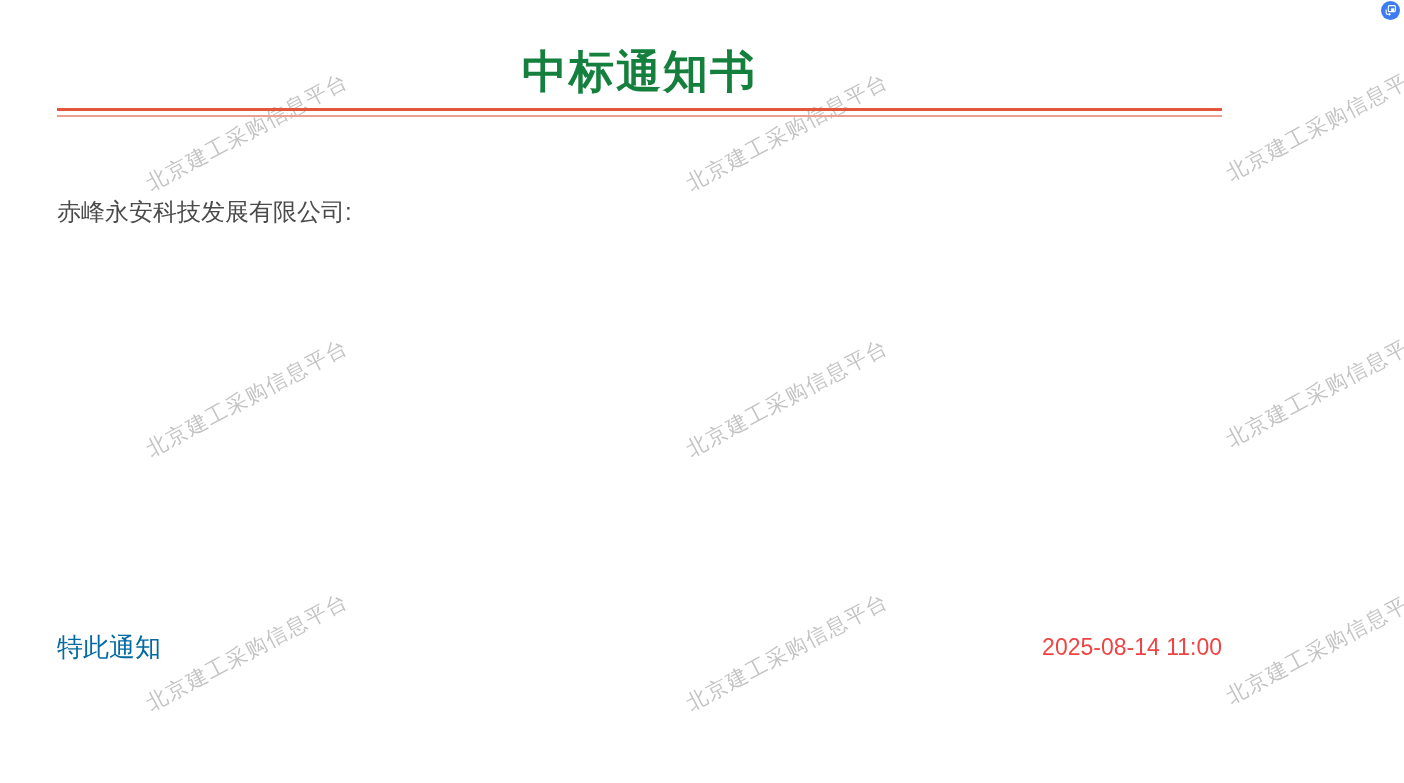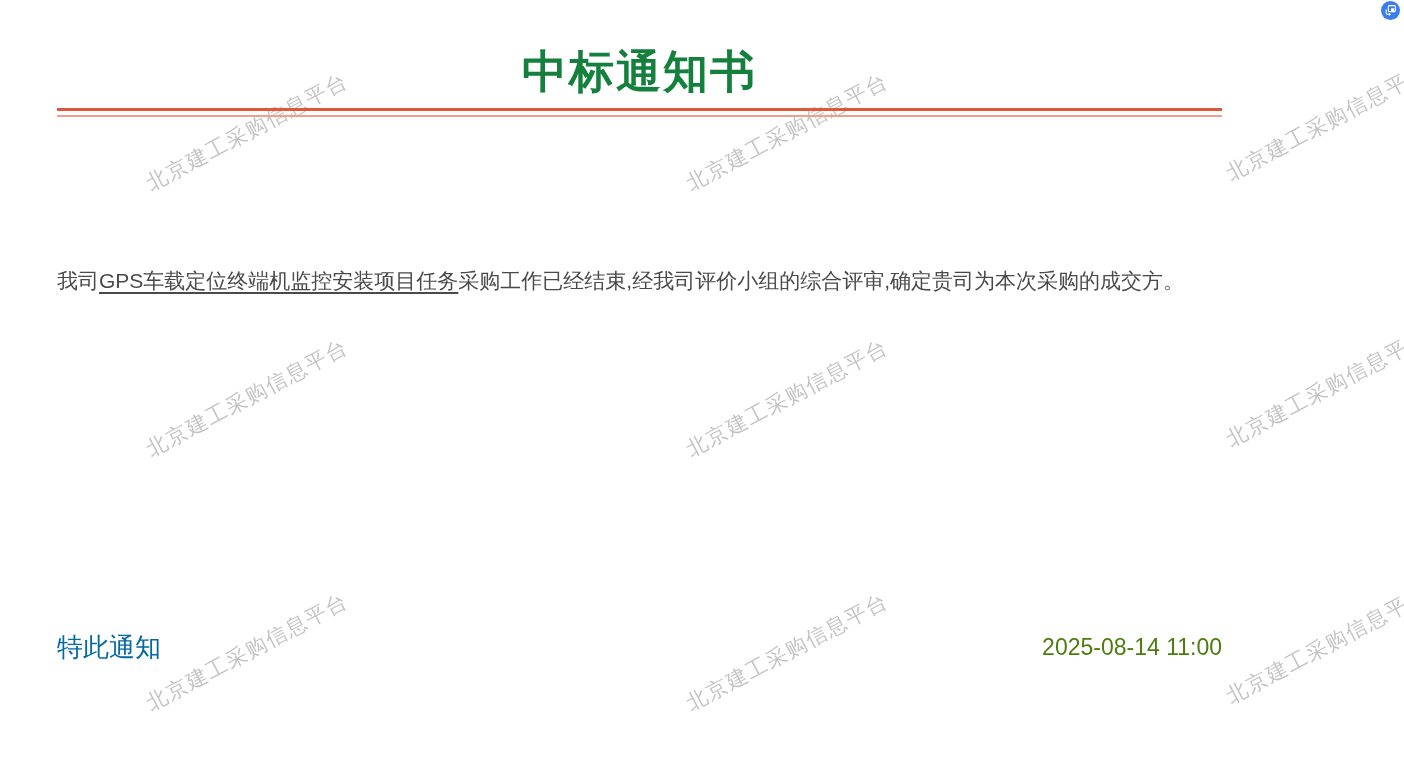--- a/index.html
+++ b/index.html
@@ -93,6 +93,7 @@
     <div class="line-bottom"></div>
   </div>
 
+  <p class="addressee">赤峰永安科技发展有限公司:</p>
 
   <p class="para para1"><span>我司</span><span class="ul">GPS车载定位终端机监控安装项目任务</span><span>采购工作已经结束,经我司评价小组的综合评审,确定贵司为本次采购的成交方。</span></p>
 

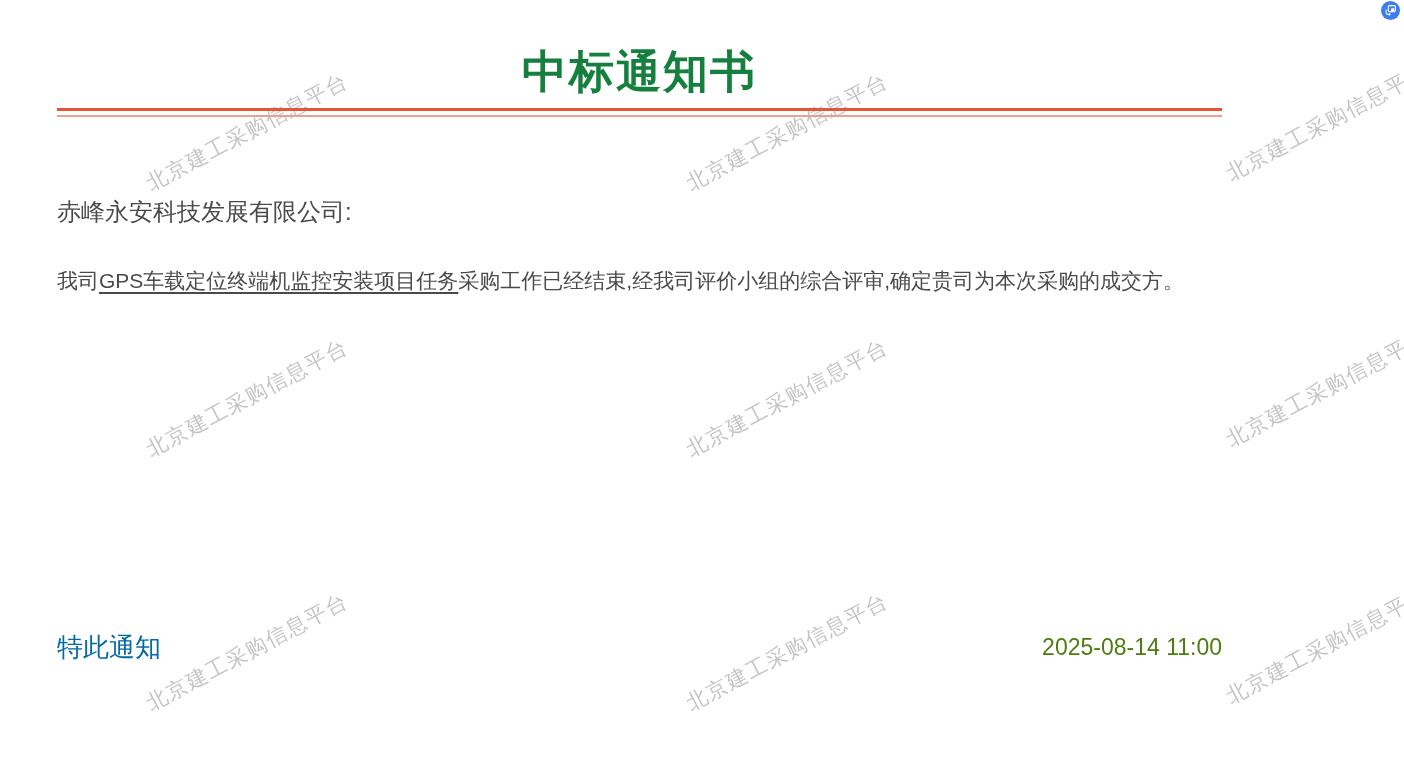--- a/index.html
+++ b/index.html
@@ -95,7 +95,6 @@
 
   <p class="addressee">赤峰永安科技发展有限公司:</p>
 
-  <p class="para para1"><span>我司</span><span class="ul">GPS车载定位终端机监控安装项目任务</span><span>采购工作已经结束,经我司评价小组的综合评审,确定贵司为本次采购的成交方。</span></p>
 
 
   <div class="closing">特此通知</div>

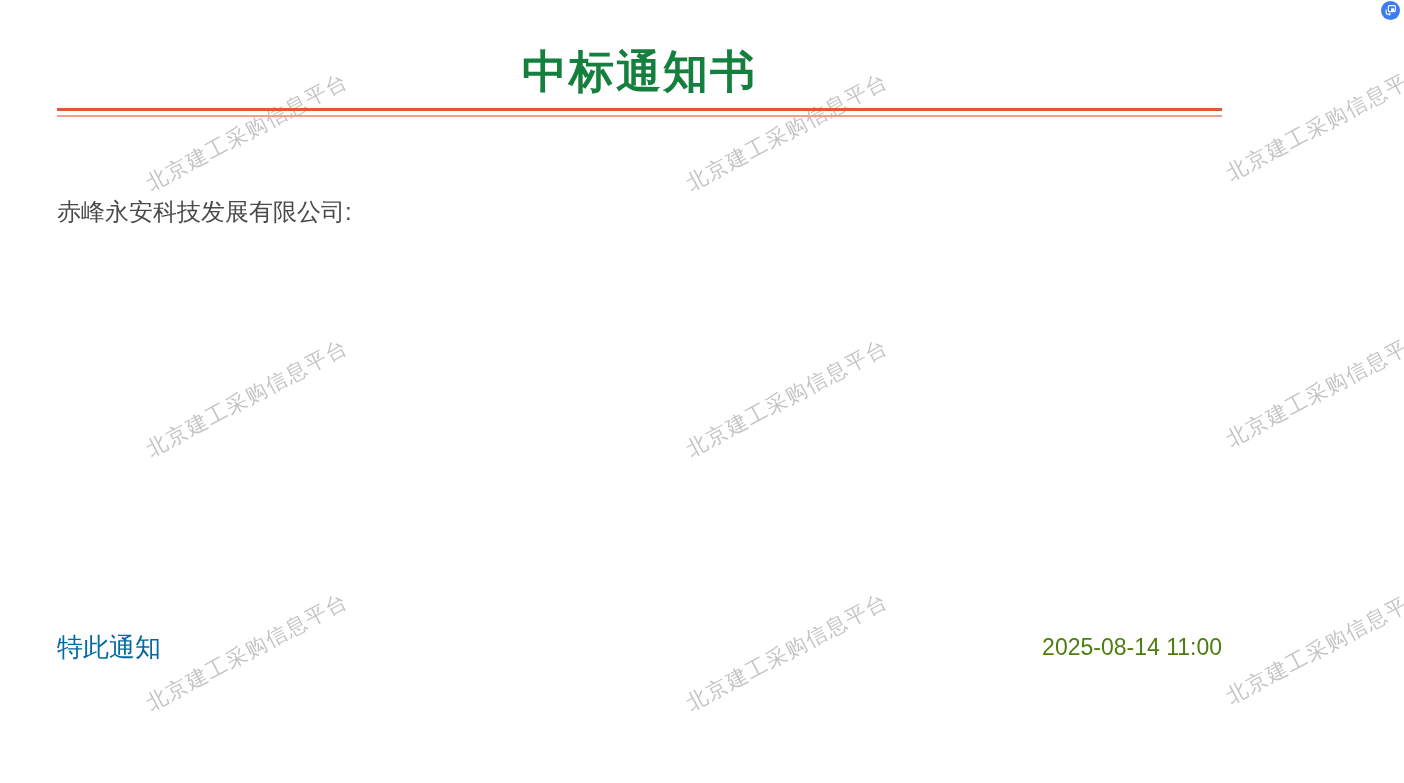--- a/index.html
+++ b/index.html
@@ -58,7 +58,7 @@
   }
   .datetime{
     position:absolute;left:57px;top:634px;width:1165px;
-    text-align:right;font-size:23px;color:#4d7c0f;
+    text-align:right;font-size:23px;color:#ef4444;
   }
   
   .float-btn{

